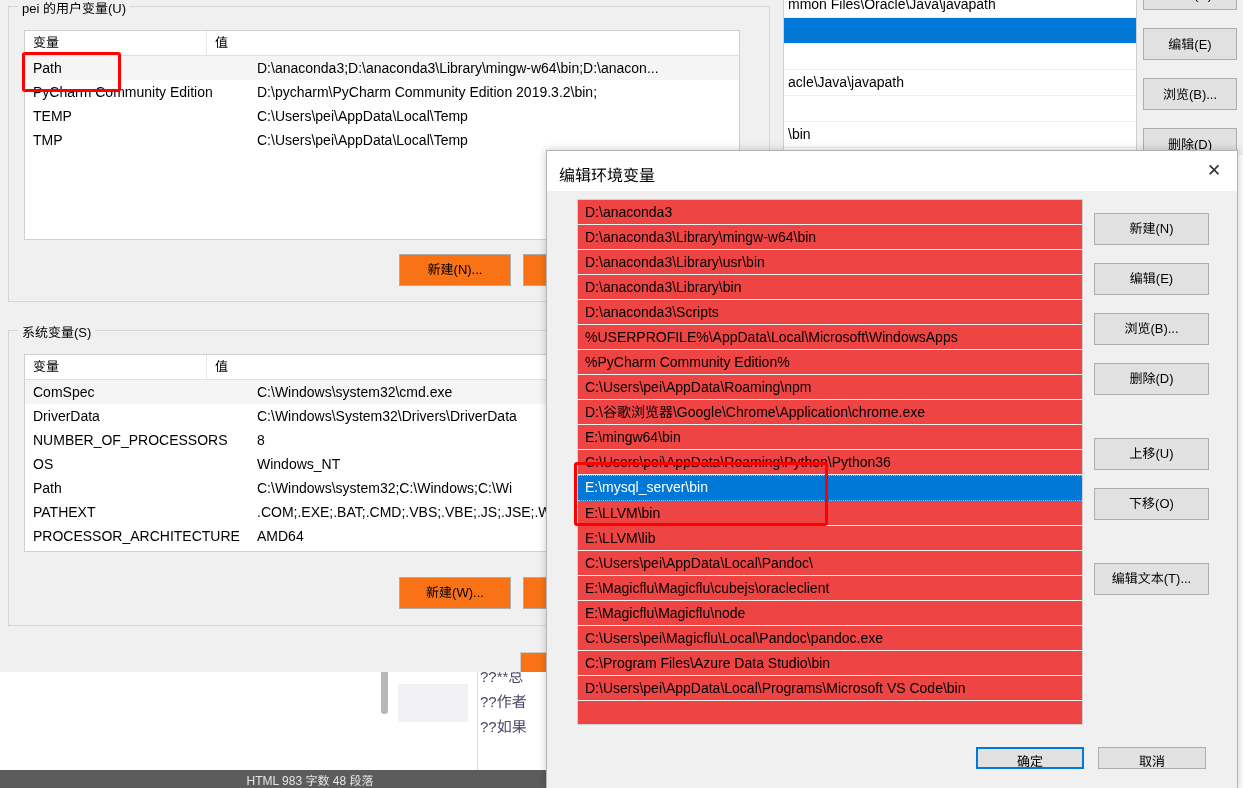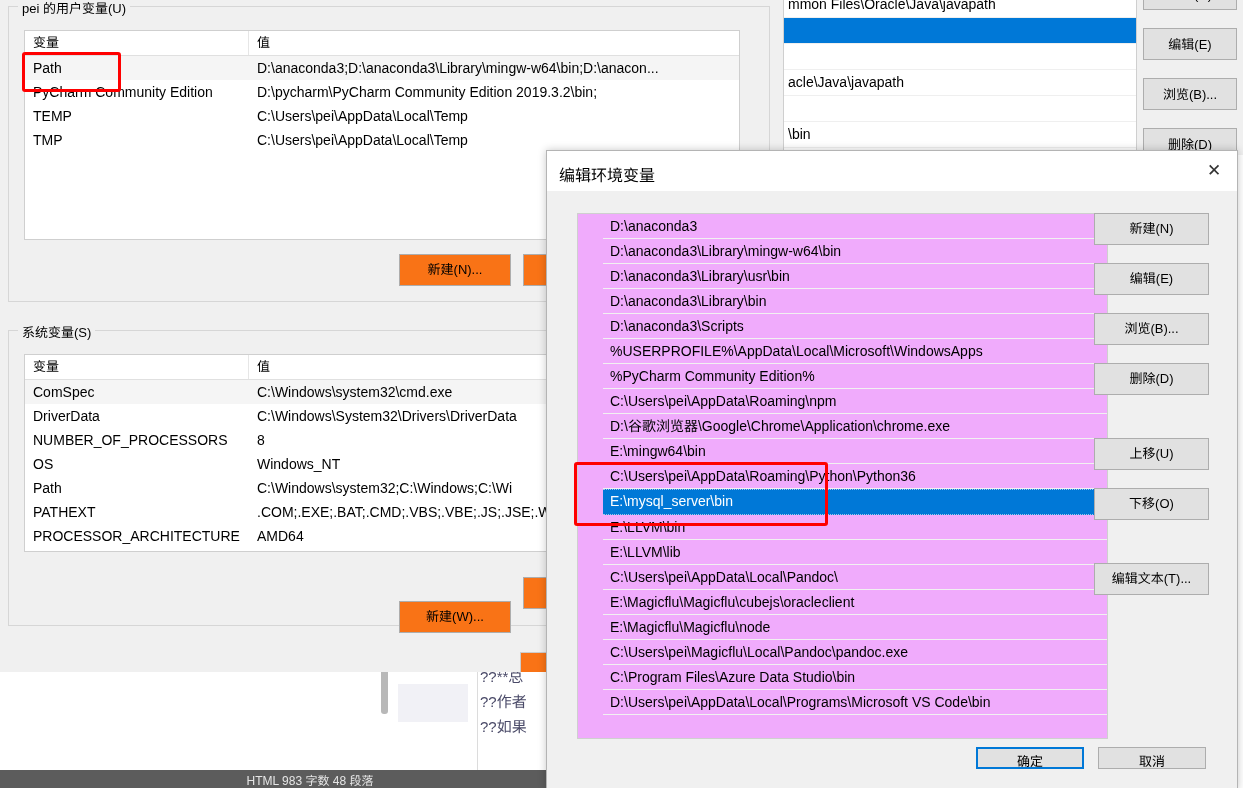--- a/index.html
+++ b/index.html
@@ -188,7 +188,7 @@
     color: #000;
     box-sizing: border-box;
   }
-  .grid-head .hc.c1 { width: 224px; border-right: 1px solid #e6e6e6; }
+  .grid-head .hc.c1 { width: 182px; border-right: 1px solid #e6e6e6; }
   .grid-head .hc.c2 { flex: 1; }
   .grid-row {
     display: flex;

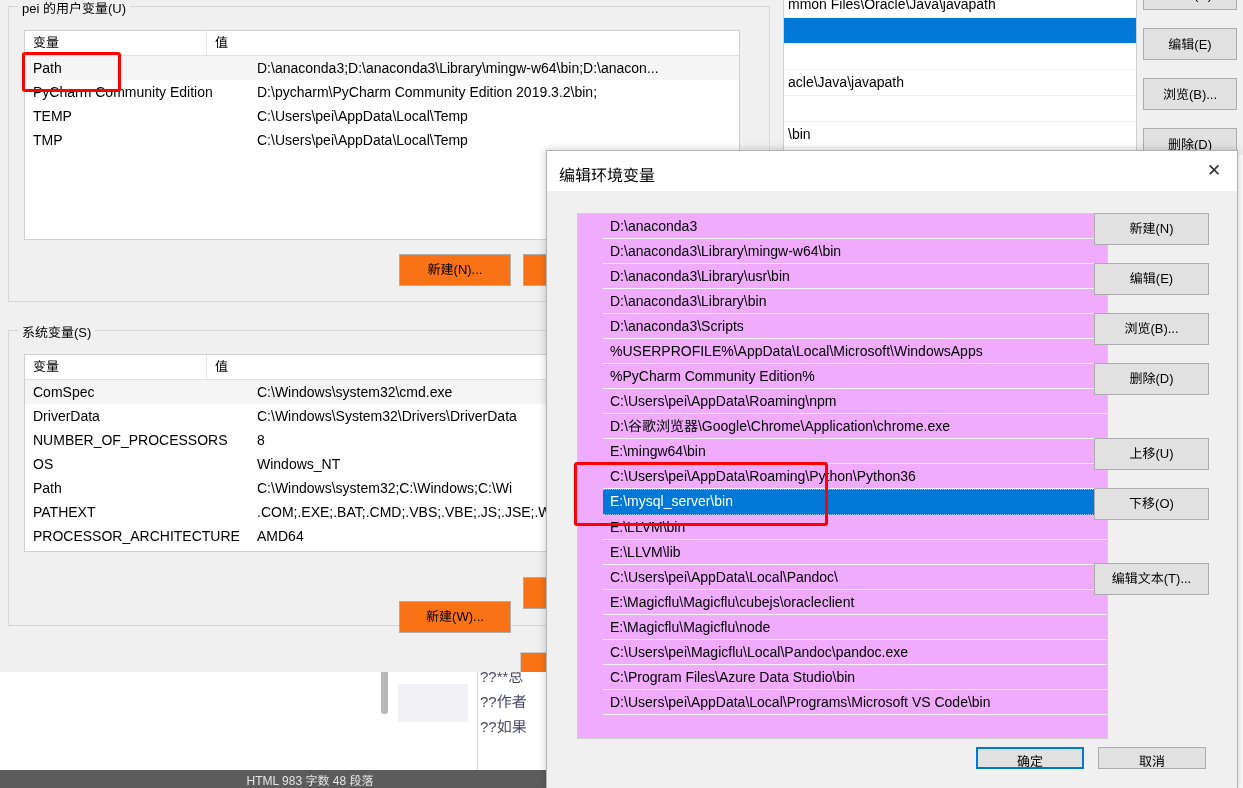--- a/index.html
+++ b/index.html
@@ -265,13 +265,12 @@
   .dlg-list {
     position: absolute;
     left: 30px;
-    top: 62px;
+    top: 48px;
     width: 504px;
     height: 524px;
-    background: #f0abfc;
+    background: #ef4444;
     border: 1px solid #cfcfcf;
     overflow: hidden;
-    padding-left: 25px;
   }
   .dlg-list .item {
     height: 24px;

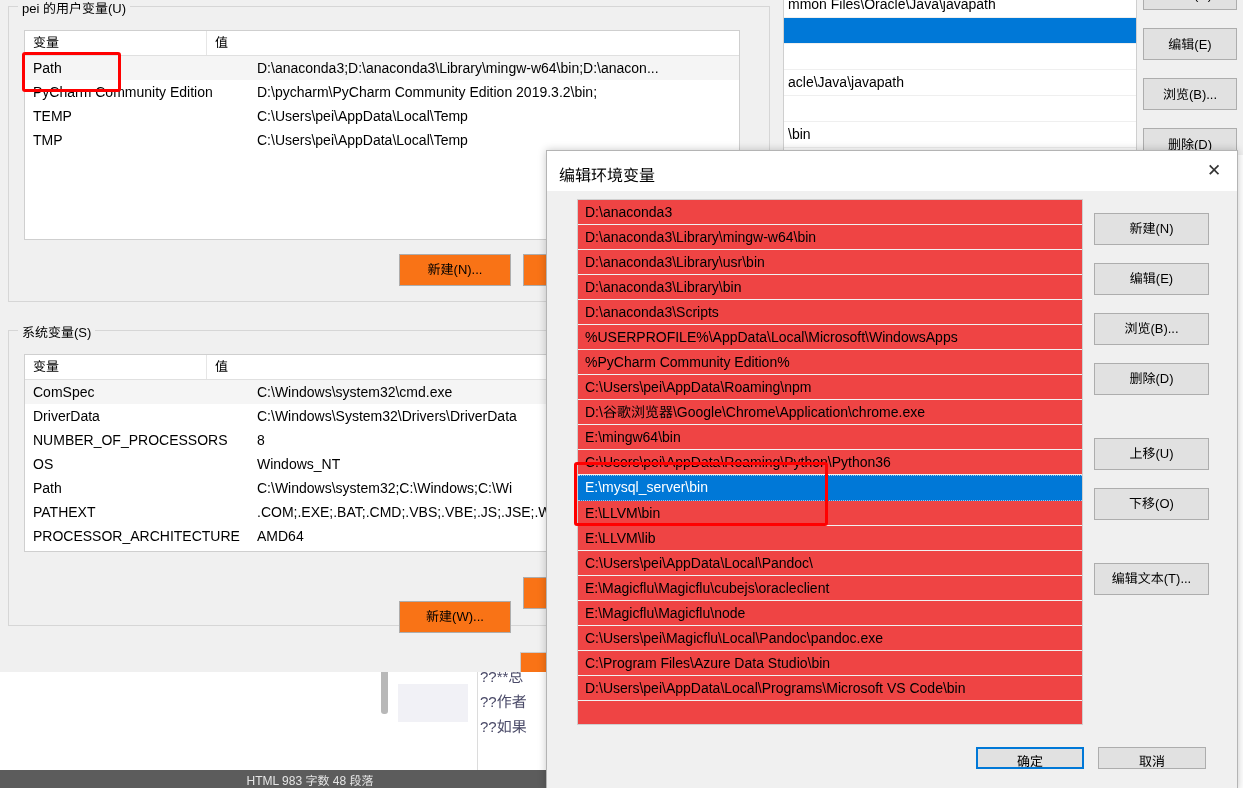--- a/index.html
+++ b/index.html
@@ -440,7 +440,7 @@
     </div>
   </div>
 
-  <div class="winbtn" style="left:399px; top:601px; width:112px;">新建(W)...</div>
+  <div class="winbtn" style="left:399px; top:577px; width:112px;">新建(W)...</div>
   <div class="winbtn" style="left:523px; top:577px; width:112px;">编</div>
 
   <div class="winbtn" style="left:520px; top:652px; width:110px; border-color:#cccccc;"></div>

